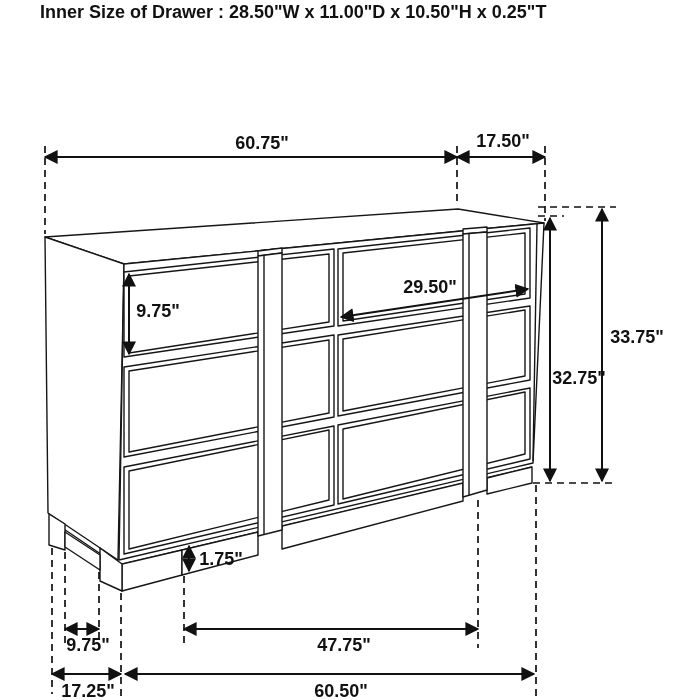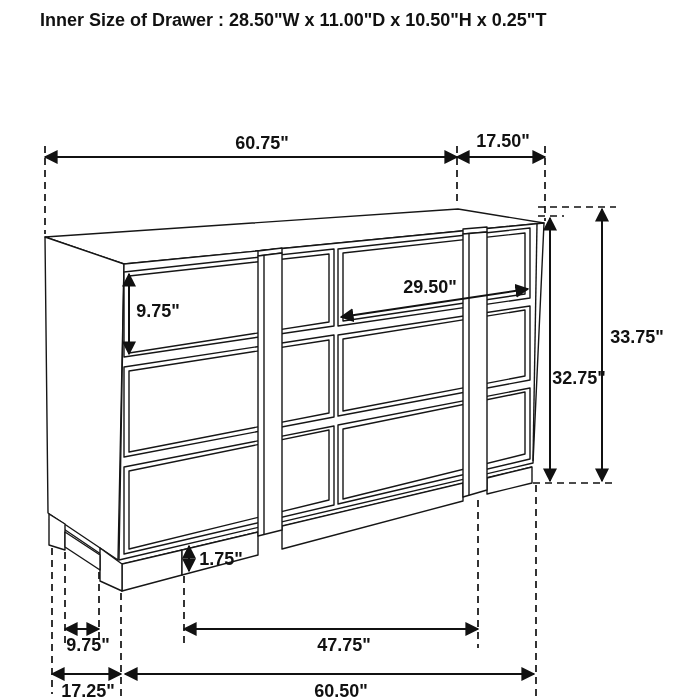--- a/index.html
+++ b/index.html
@@ -5,7 +5,7 @@
   html,body{margin:0;padding:0;background:#ffffff;}
   .page{position:relative;width:700px;height:700px;background:#fff;overflow:hidden;
         font-family:"Liberation Sans",sans-serif;}
-  .title{position:absolute;left:40px;top:10px;font-size:18px;font-weight:bold;
+  .title{position:absolute;left:40px;top:2px;font-size:18px;font-weight:bold;
          color:#111;letter-spacing:0px;white-space:nowrap;}
   svg{position:absolute;left:0;top:0;}
   svg text{font-family:"Liberation Sans",sans-serif;font-weight:bold;font-size:18px;fill:#111;}

